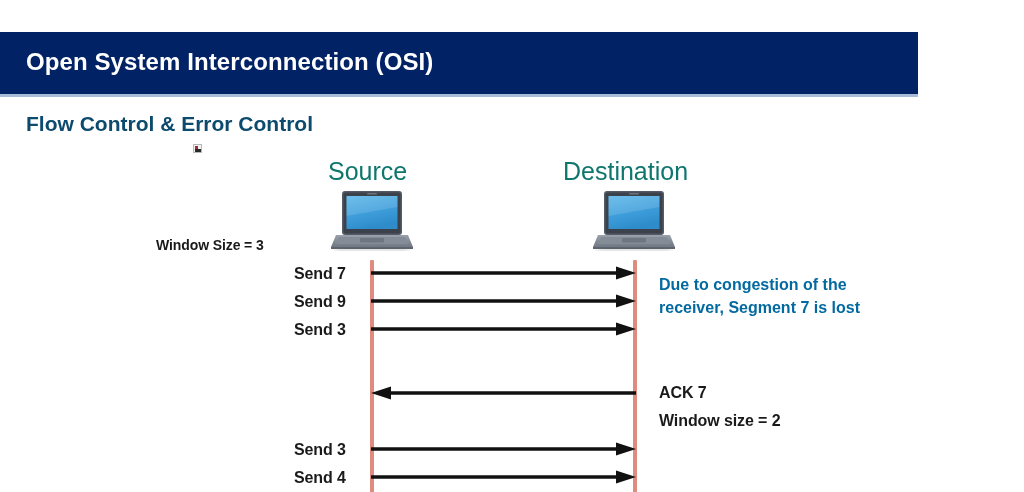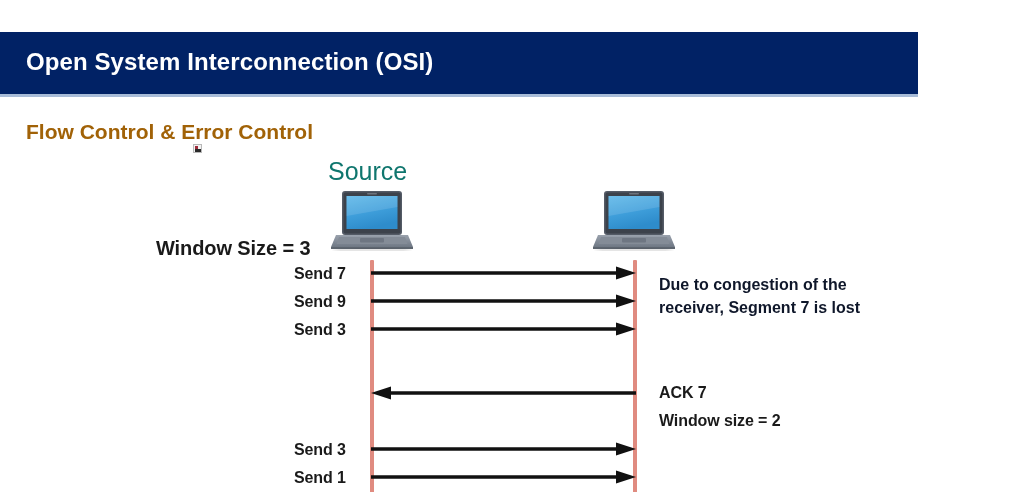--- a/index.html
+++ b/index.html
@@ -51,10 +51,10 @@
   #subtitle {
     position: absolute;
     left: 26px;
-    top: 88px;
+    top: 80px;
     font-size: 21px;
     font-weight: bold;
-    color: #a16207;
+    color: #0c4a6e;
     white-space: nowrap;
   }
 

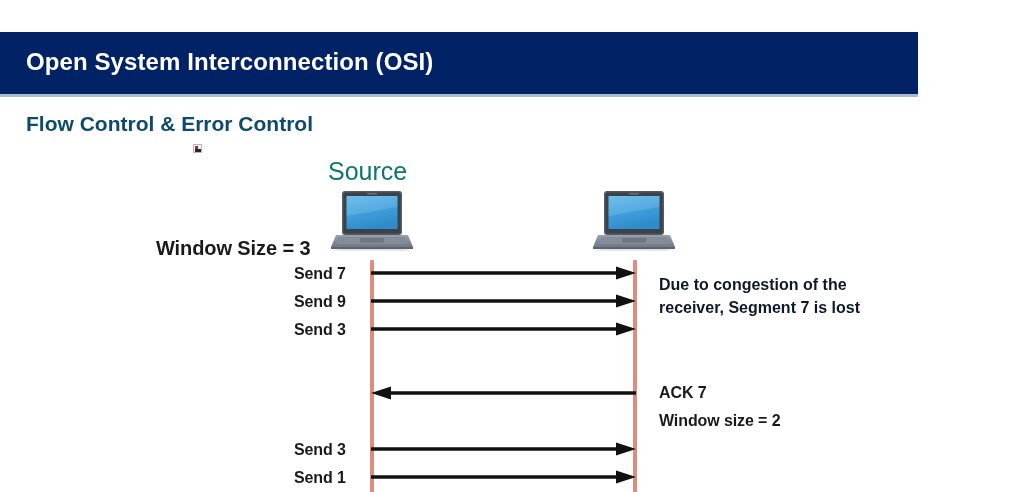--- a/index.html
+++ b/index.html
@@ -174,6 +174,7 @@
   <div id="broken-image-icon"></div>
 
   <div class="node-label" id="label-source">Source</div>
+  <div class="node-label" id="label-destination">Destination</div>
 
   <div class="laptop" id="laptop-source">
     <svg width="84" height="62" viewBox="0 0 84 62" xmlns="http://www.w3.org/2000/svg">

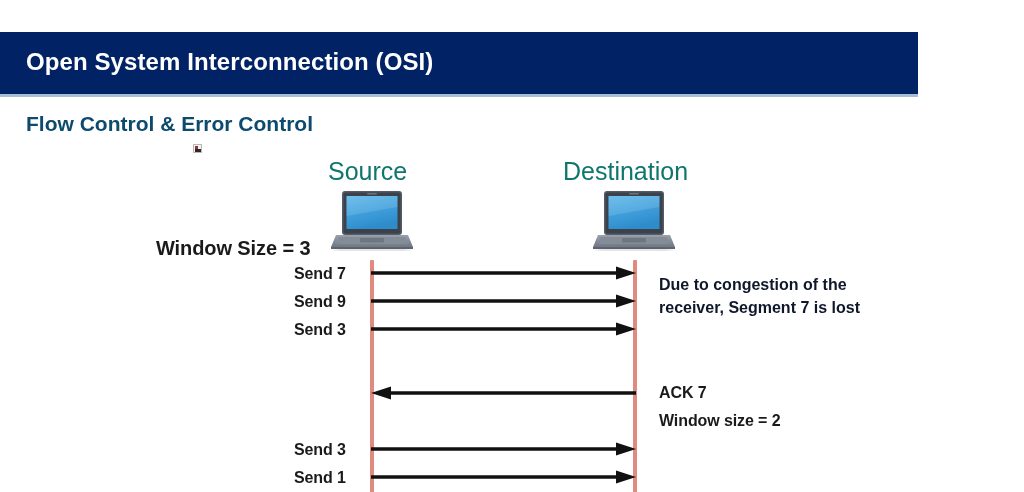--- a/index.html
+++ b/index.html
@@ -137,7 +137,7 @@
     white-space: nowrap;
     letter-spacing: -0.1px;
   }
-  #label-window-size-3 { left: 156px; top: 205px; font-size: 20px; }
+  #label-window-size-3 { left: 156px; top: 205px; font-size: 14px; }
 
   .send-label { font-size: 16px; }
   #label-send-1 { left: 294px; top: 233px; }

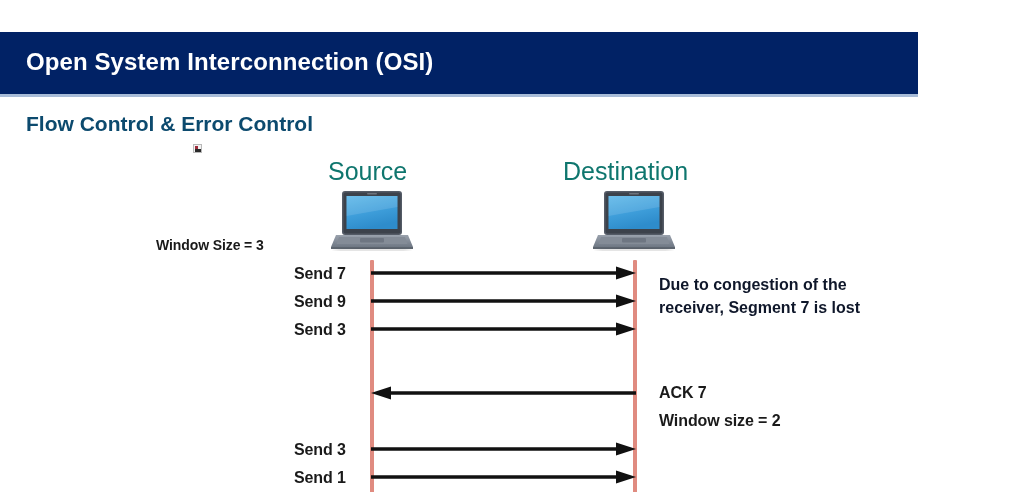--- a/index.html
+++ b/index.html
@@ -153,7 +153,7 @@
     width: 260px;
     font-size: 16px;
     font-weight: bold;
-    color: #0f172a;
+    color: #0369a1;
     line-height: 1.45;
   }
   #note-congestion .line { white-space: nowrap; display: block; }

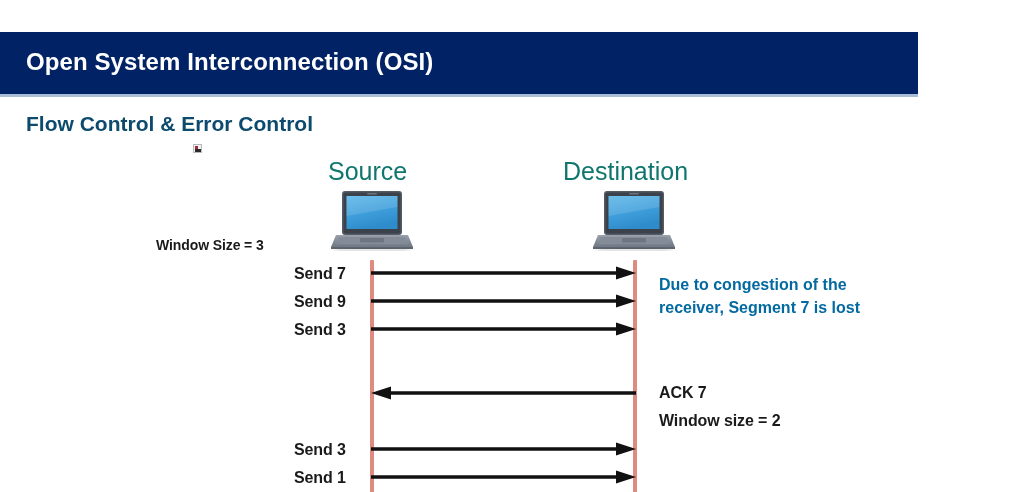--- a/index.html
+++ b/index.html
@@ -281,7 +281,7 @@
   <div class="diagram-text send-label" id="label-send-2">Send 9</div>
   <div class="diagram-text send-label" id="label-send-3">Send 3</div>
   <div class="diagram-text send-label" id="label-send-3b">Send 3</div>
-  <div class="diagram-text send-label" id="label-send-4">Send 1</div>
+  <div class="diagram-text send-label" id="label-send-4">Send 4</div>
 
   <div id="note-congestion">
     <span class="line">Due to congestion of the</span>

